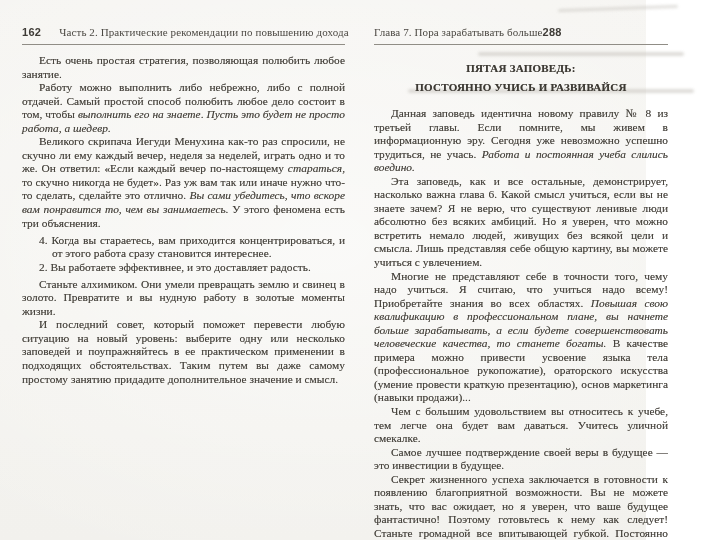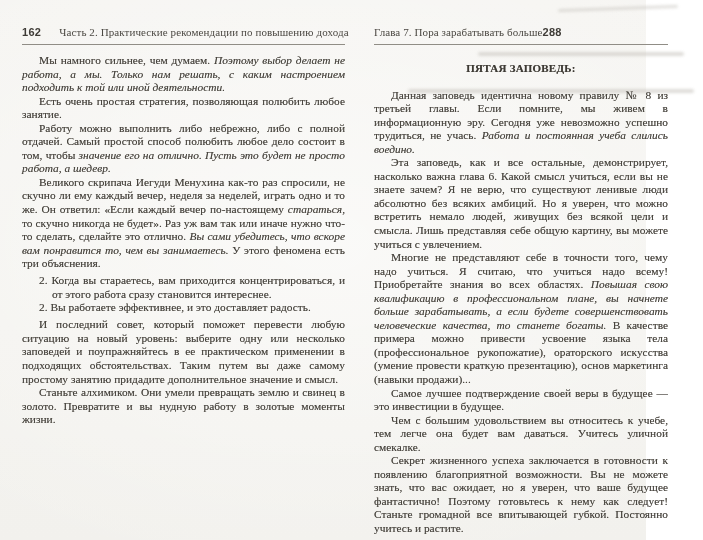--- a/index.html
+++ b/index.html
@@ -70,7 +70,6 @@
     </div>
     <div class="header-rule"></div>
     <div class="body-text" id="left-body">
-        <p class="para"><span>Мы намного сильнее, чем думаем. </span><span class="it">Поэтому выбор делает не работа, а мы. Только нам решать, с каким настроением подходить к той или иной деятельности.</span></p>
         <p class="para"><span>Есть очень простая стратегия, позволяющая полюбить любое занятие.</span></p>
         <p class="para"><span>Работу можно выполнить либо небрежно, либо с полной отдачей. Самый простой способ полюбить любое дело состоит в том, чтобы </span><span class="it">значение его на отлично</span><span>. </span><span class="it">Пусть это будет не просто работа, а шедевр.</span></p>
         <p class="para"><span>Великого скрипача Иегуди Менухина как-то раз спросили, не скучно ли ему каждый вечер, неделя за неделей, играть одно и то же. Он ответил: «Если каждый вечер по-настоящему </span><span class="it">стараться</span><span>, то скучно никогда не будет». Раз уж вам так или иначе нужно что-то сделать, сделайте это отлично. </span><span class="it">Вы сами убедитесь, что вскоре вам понравится то, чем вы занимаетесь.</span><span> У этого феномена есть три объяснения.</span></p>

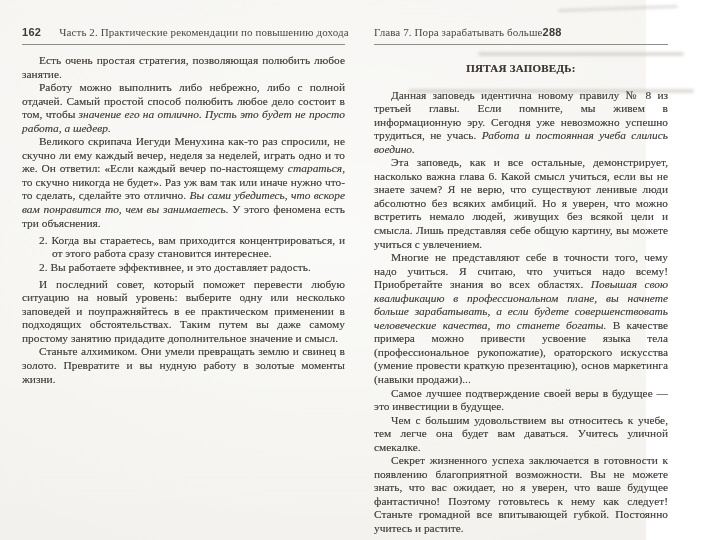--- a/index.html
+++ b/index.html
@@ -90,6 +90,7 @@
     <div class="header-rule"></div>
     <div class="chapter-title">
       <div>ПЯТАЯ ЗАПОВЕДЬ:</div>
+      <div>ПОСТОЯННО УЧИСЬ И РАЗВИВАЙСЯ</div>
     </div>
     <div class="body-text" id="right-body">
         <p class="para"><span>Данная заповедь идентична новому правилу № 8 из третьей главы. Если помните, мы живем в информационную эру. Сегодня уже невозможно успешно трудиться, не учась. </span><span class="it">Работа и постоянная учеба слились воедино.</span></p>

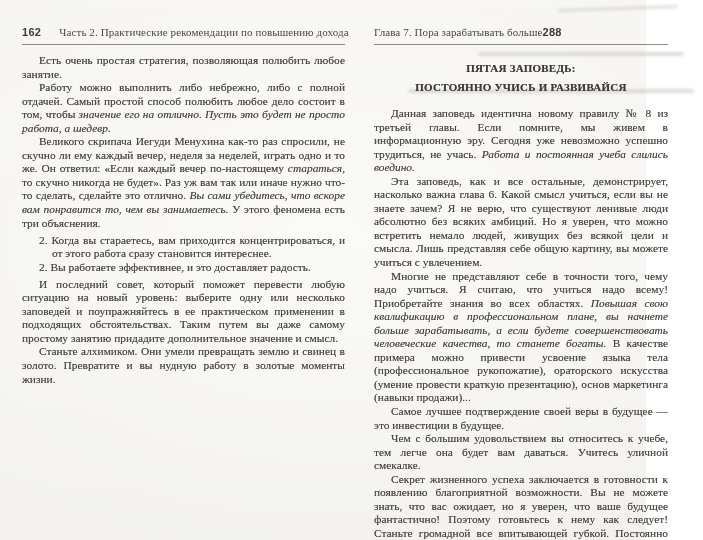--- a/index.html
+++ b/index.html
@@ -71,7 +71,7 @@
     <div class="header-rule"></div>
     <div class="body-text" id="left-body">
         <p class="para"><span>Есть очень простая стратегия, позволяющая полюбить любое занятие.</span></p>
-        <p class="para"><span>Работу можно выполнить либо небрежно, либо с полной отдачей. Самый простой способ полюбить любое дело состоит в том, чтобы </span><span class="it">значение его на отлично</span><span>. </span><span class="it">Пусть это будет не просто работа, а шедевр.</span></p>
+        <p class="para"><span>Работу можно выполнить либо небрежно, либо с полной отдачей. Самый простой способ полюбить любое дело состоит в том, чтобы </span><span class="it">выполнить его на знаете</span><span>. </span><span class="it">Пусть это будет не просто работа, а шедевр.</span></p>
         <p class="para"><span>Великого скрипача Иегуди Менухина как-то раз спросили, не скучно ли ему каждый вечер, неделя за неделей, играть одно и то же. Он ответил: «Если каждый вечер по-настоящему </span><span class="it">стараться</span><span>, то скучно никогда не будет». Раз уж вам так или иначе нужно что-то сделать, сделайте это отлично. </span><span class="it">Вы сами убедитесь, что вскоре вам понравится то, чем вы занимаетесь.</span><span> У этого феномена есть три объяснения.</span></p>
         <div class="list">
           <p class="list-item"><span>2. Когда вы стараетесь, вам приходится концентрироваться, и от этого работа сразу становится интереснее.</span></p>

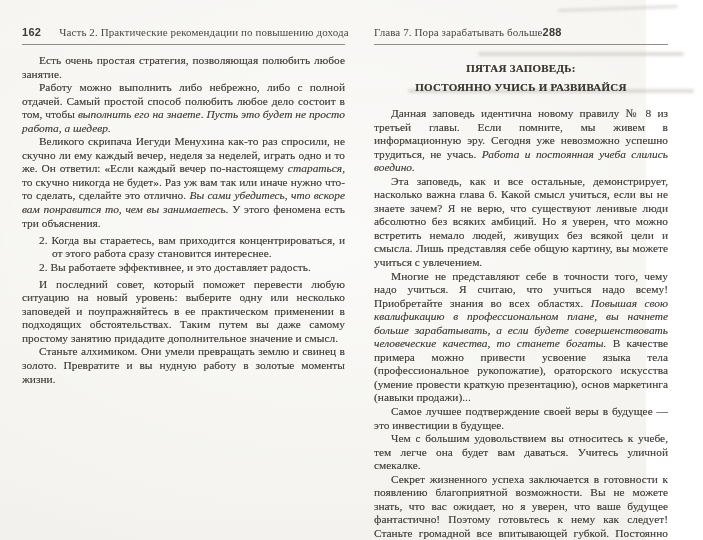--- a/index.html
+++ b/index.html
@@ -74,7 +74,7 @@
         <p class="para"><span>Работу можно выполнить либо небрежно, либо с полной отдачей. Самый простой способ полюбить любое дело состоит в том, чтобы </span><span class="it">выполнить его на знаете</span><span>. </span><span class="it">Пусть это будет не просто работа, а шедевр.</span></p>
         <p class="para"><span>Великого скрипача Иегуди Менухина как-то раз спросили, не скучно ли ему каждый вечер, неделя за неделей, играть одно и то же. Он ответил: «Если каждый вечер по-настоящему </span><span class="it">стараться</span><span>, то скучно никогда не будет». Раз уж вам так или иначе нужно что-то сделать, сделайте это отлично. </span><span class="it">Вы сами убедитесь, что вскоре вам понравится то, чем вы занимаетесь.</span><span> У этого феномена есть три объяснения.</span></p>
         <div class="list">
-          <p class="list-item"><span>2. Когда вы стараетесь, вам приходится концентрироваться, и от этого работа сразу становится интереснее.</span></p>
+          <p class="list-item"><span>4. Когда вы стараетесь, вам приходится концентрироваться, и от этого работа сразу становится интереснее.</span></p>
           <p class="list-item"><span>2. Вы работаете эффективнее, и это доставляет радость.</span></p>
         </div>
         <p class="para"><span>И последний совет, который поможет перевести любую ситуацию на новый уровень: выберите одну или несколько заповедей и поупражняйтесь в ее практическом применении в подходящих обстоятельствах. Таким путем вы даже самому простому занятию придадите дополнительное значение и смысл.</span></p>

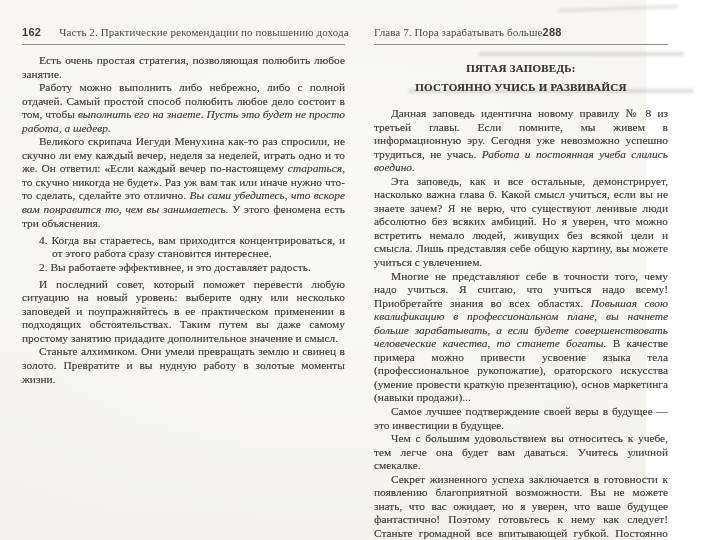--- a/index.html
+++ b/index.html
@@ -77,8 +77,8 @@
           <p class="list-item"><span>4. Когда вы стараетесь, вам приходится концентрироваться, и от этого работа сразу становится интереснее.</span></p>
           <p class="list-item"><span>2. Вы работаете эффективнее, и это доставляет радость.</span></p>
         </div>
+        <p class="para"><span>Станьте алхимиком. Они умели превращать землю и свинец в золото. Превратите и вы нудную работу в золотые моменты жизни.</span></p>
         <p class="para"><span>И последний совет, который поможет перевести любую ситуацию на новый уровень: выберите одну или несколько заповедей и поупражняйтесь в ее практическом применении в подходящих обстоятельствах. Таким путем вы даже самому простому занятию придадите дополнительное значение и смысл.</span></p>
-        <p class="para"><span>Станьте алхимиком. Они умели превращать землю и свинец в золото. Превратите и вы нудную работу в золотые моменты жизни.</span></p>
       </div>
   </div>
 

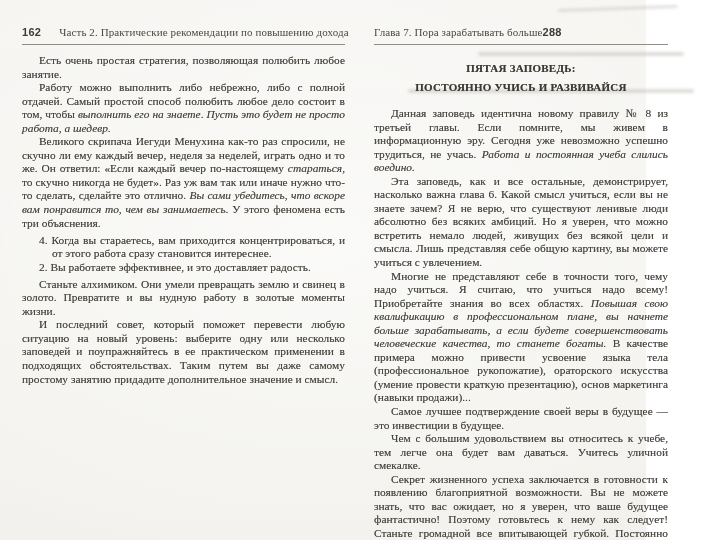--- a/index.html
+++ b/index.html
@@ -96,8 +96,8 @@
         <p class="para"><span>Данная заповедь идентична новому правилу № 8 из третьей главы. Если помните, мы живем в информационную эру. Сегодня уже невозможно успешно трудиться, не учась. </span><span class="it">Работа и постоянная учеба слились воедино.</span></p>
         <p class="para"><span>Эта заповедь, как и все остальные, демонстрирует, насколько важна глава 6. Какой смысл учиться, если вы не знаете зачем? Я не верю, что существуют ленивые люди абсолютно без всяких амбиций. Но я уверен, что можно встретить немало людей, живущих без всякой цели и смысла. Лишь представляя себе общую картину, вы можете учиться с увлечением.</span></p>
         <p class="para"><span>Многие не представляют себе в точности того, чему надо учиться. Я считаю, что учиться надо всему! Приобретайте знания во всех областях. </span><span class="it">Повышая свою квалификацию в профессиональном плане, вы начнете больше зарабатывать, а если будете совершенствовать человеческие качества, то станете богаты.</span><span> В качестве примера можно привести усвоение языка тела (профессиональное рукопожатие), ораторского искусства (умение провести краткую презентацию), основ маркетинга (навыки продажи)...</span></p>
+        <p class="para"><span>Чем с большим удовольствием вы относитесь к учебе, тем легче она будет вам даваться. Учитесь уличной смекалке.</span></p>
         <p class="para"><span>Самое лучшее подтверждение своей веры в будущее — это инвестиции в будущее.</span></p>
-        <p class="para"><span>Чем с большим удовольствием вы относитесь к учебе, тем легче она будет вам даваться. Учитесь уличной смекалке.</span></p>
         <p class="para"><span>Секрет жизненного успеха заключается в готовности к появлению благоприятной возможности. Вы не можете знать, что вас ожидает, но я уверен, что ваше будущее фантастично! Поэтому готовьтесь к нему как следует! Станьте громадной все впитывающей губкой. Постоянно учитесь и растите.</span></p>
       </div>
   </div>

